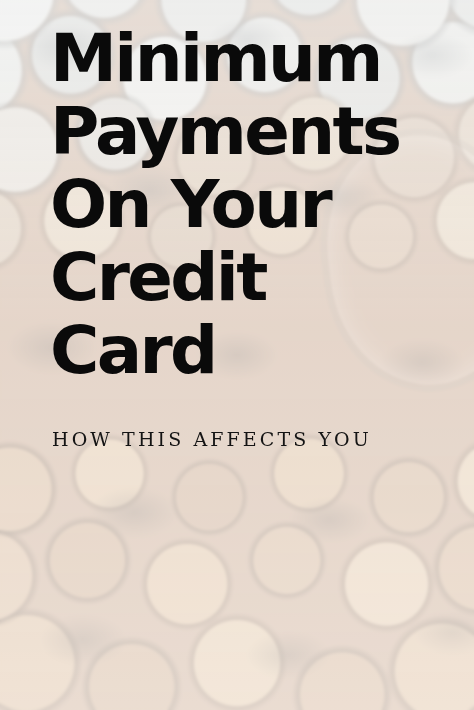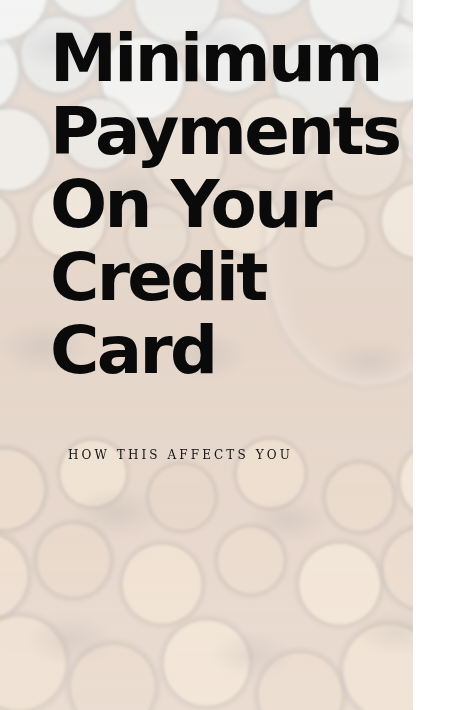--- a/index.html
+++ b/index.html
@@ -13,7 +13,7 @@
 
   #pin-graphic {
     position: relative;
-    width: 413px;
+    width: 474px;
     height: 710px;
     overflow: hidden;
     background: #0ea5e9;

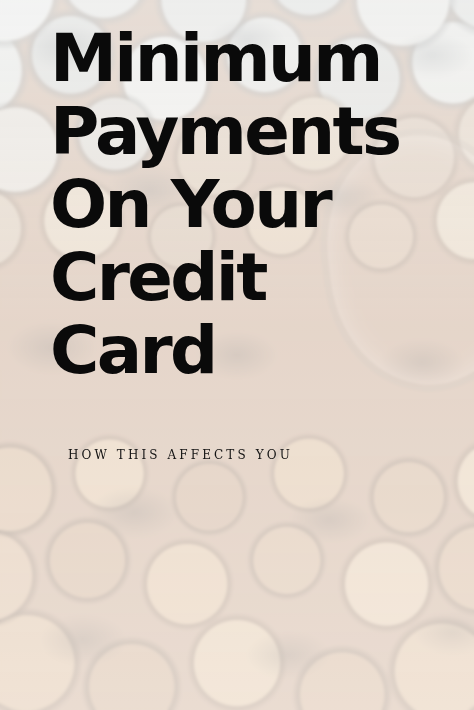--- a/index.html
+++ b/index.html
@@ -214,11 +214,11 @@
     position: absolute;
     left: 52px;
     top: 428px;
-    margin: 16px;
+    margin: 0;
     color: #141414;
     font-family: "DejaVu Serif", "Liberation Serif", serif;
     font-weight: 400;
-    font-size: 12px;
+    font-size: 19px;
     line-height: 22px;
     letter-spacing: 3.1px;
     text-transform: uppercase;

